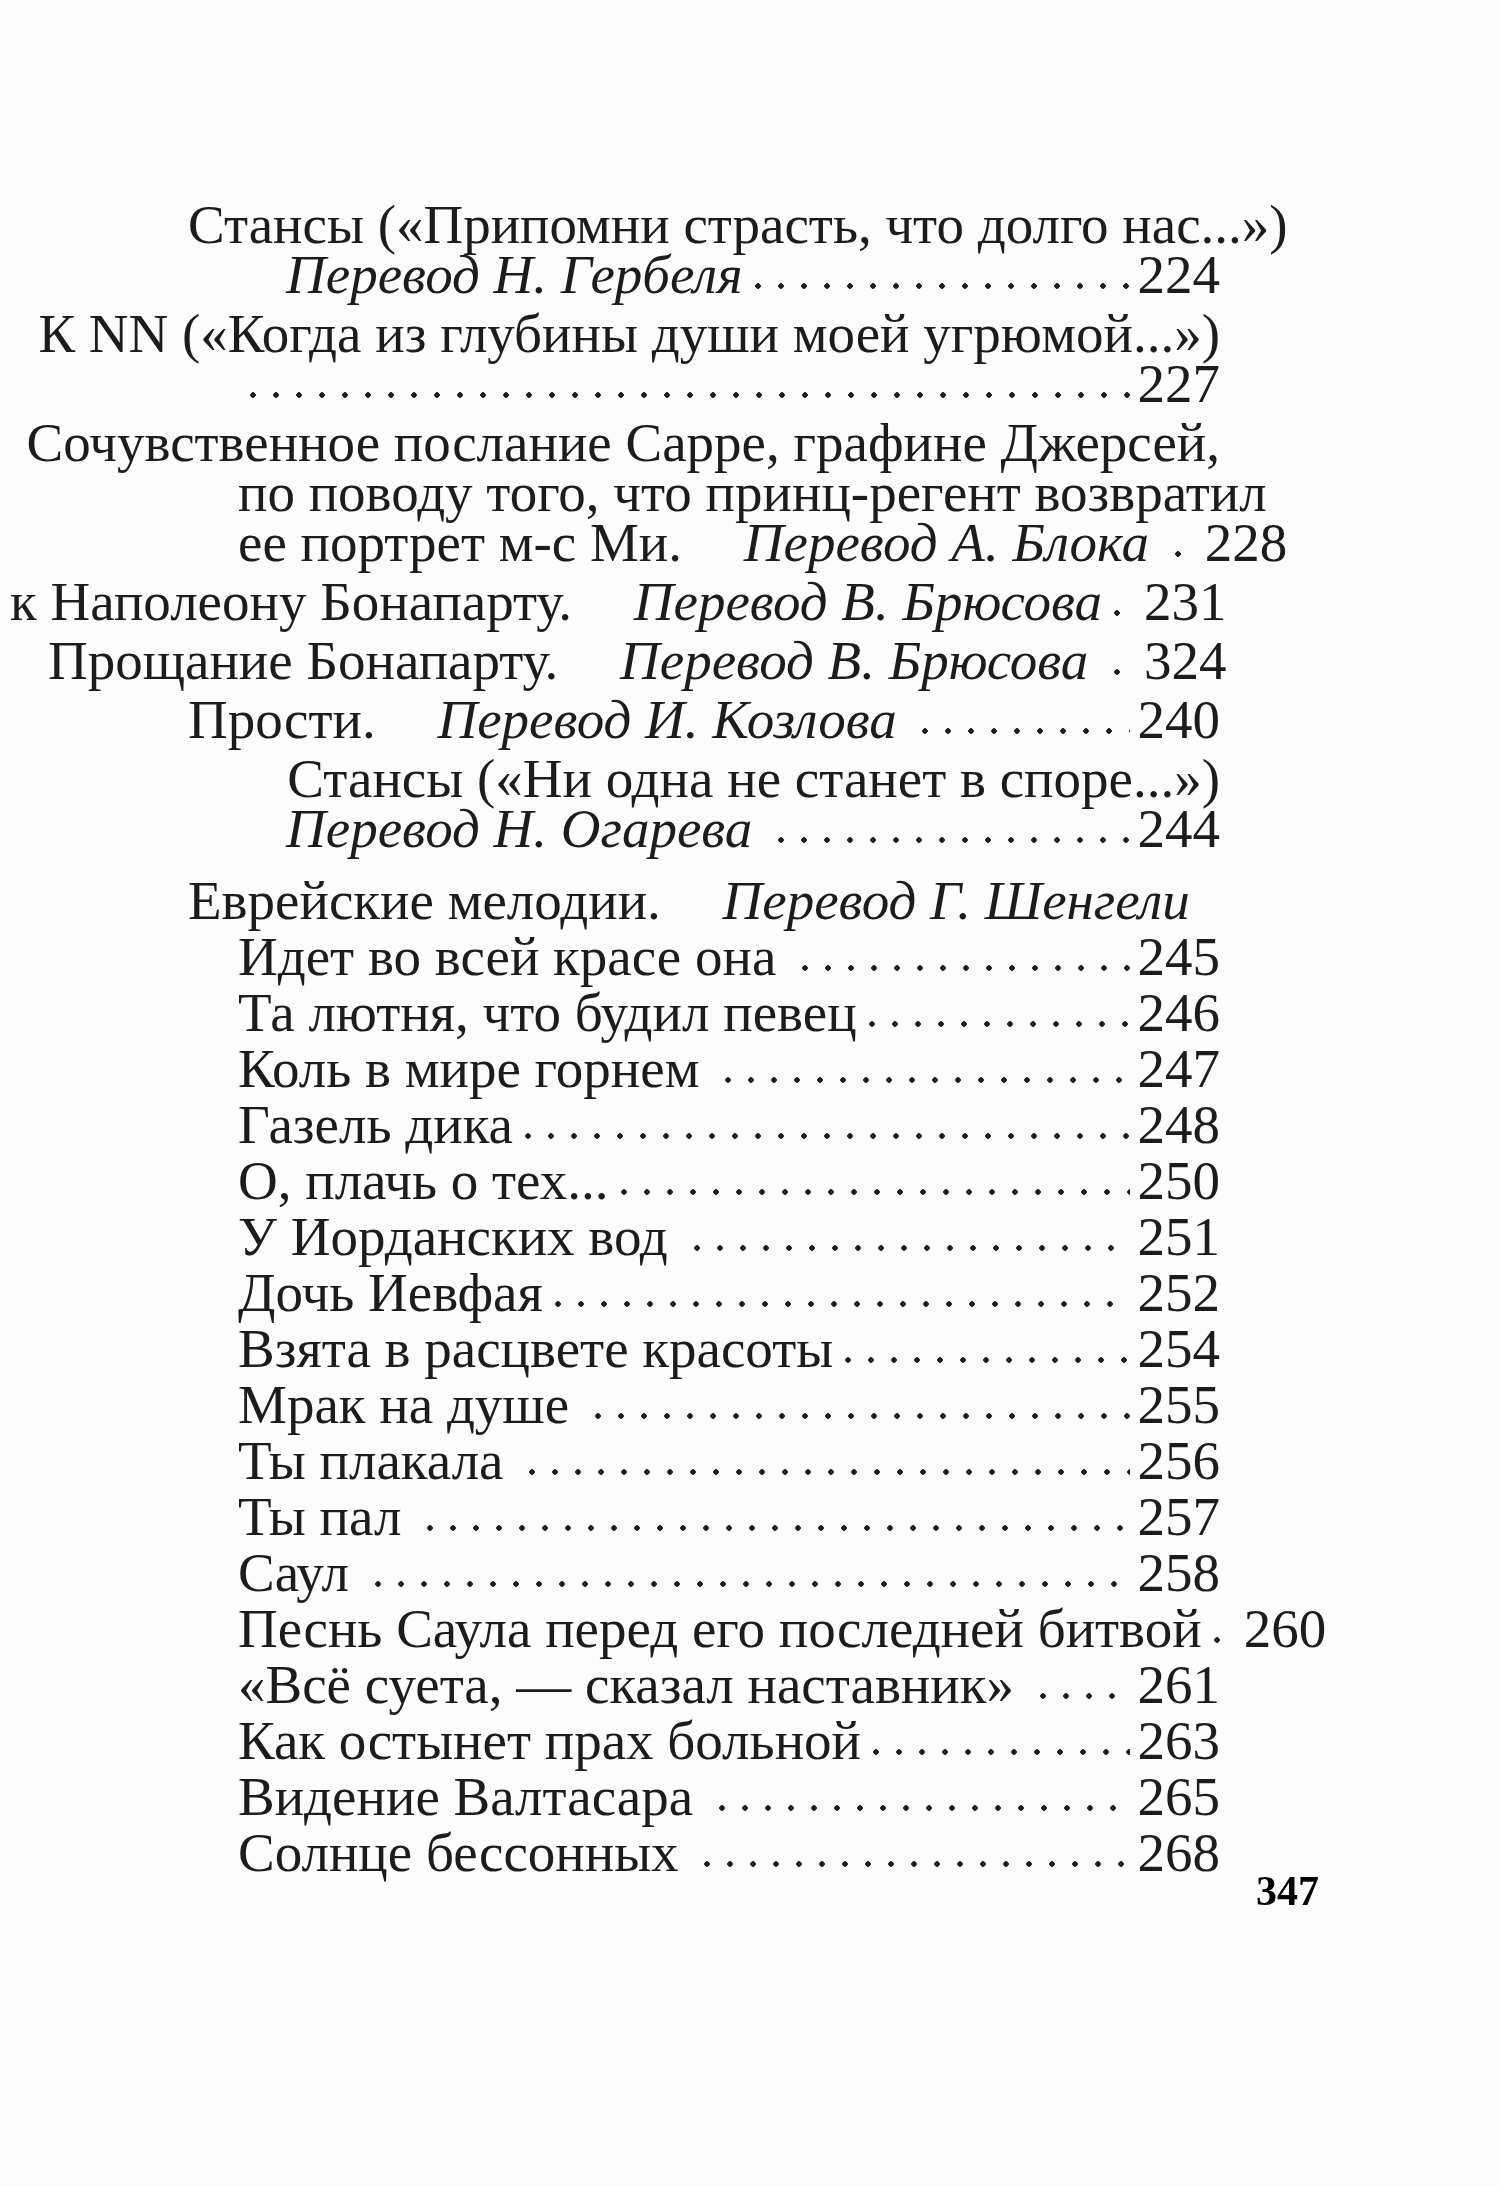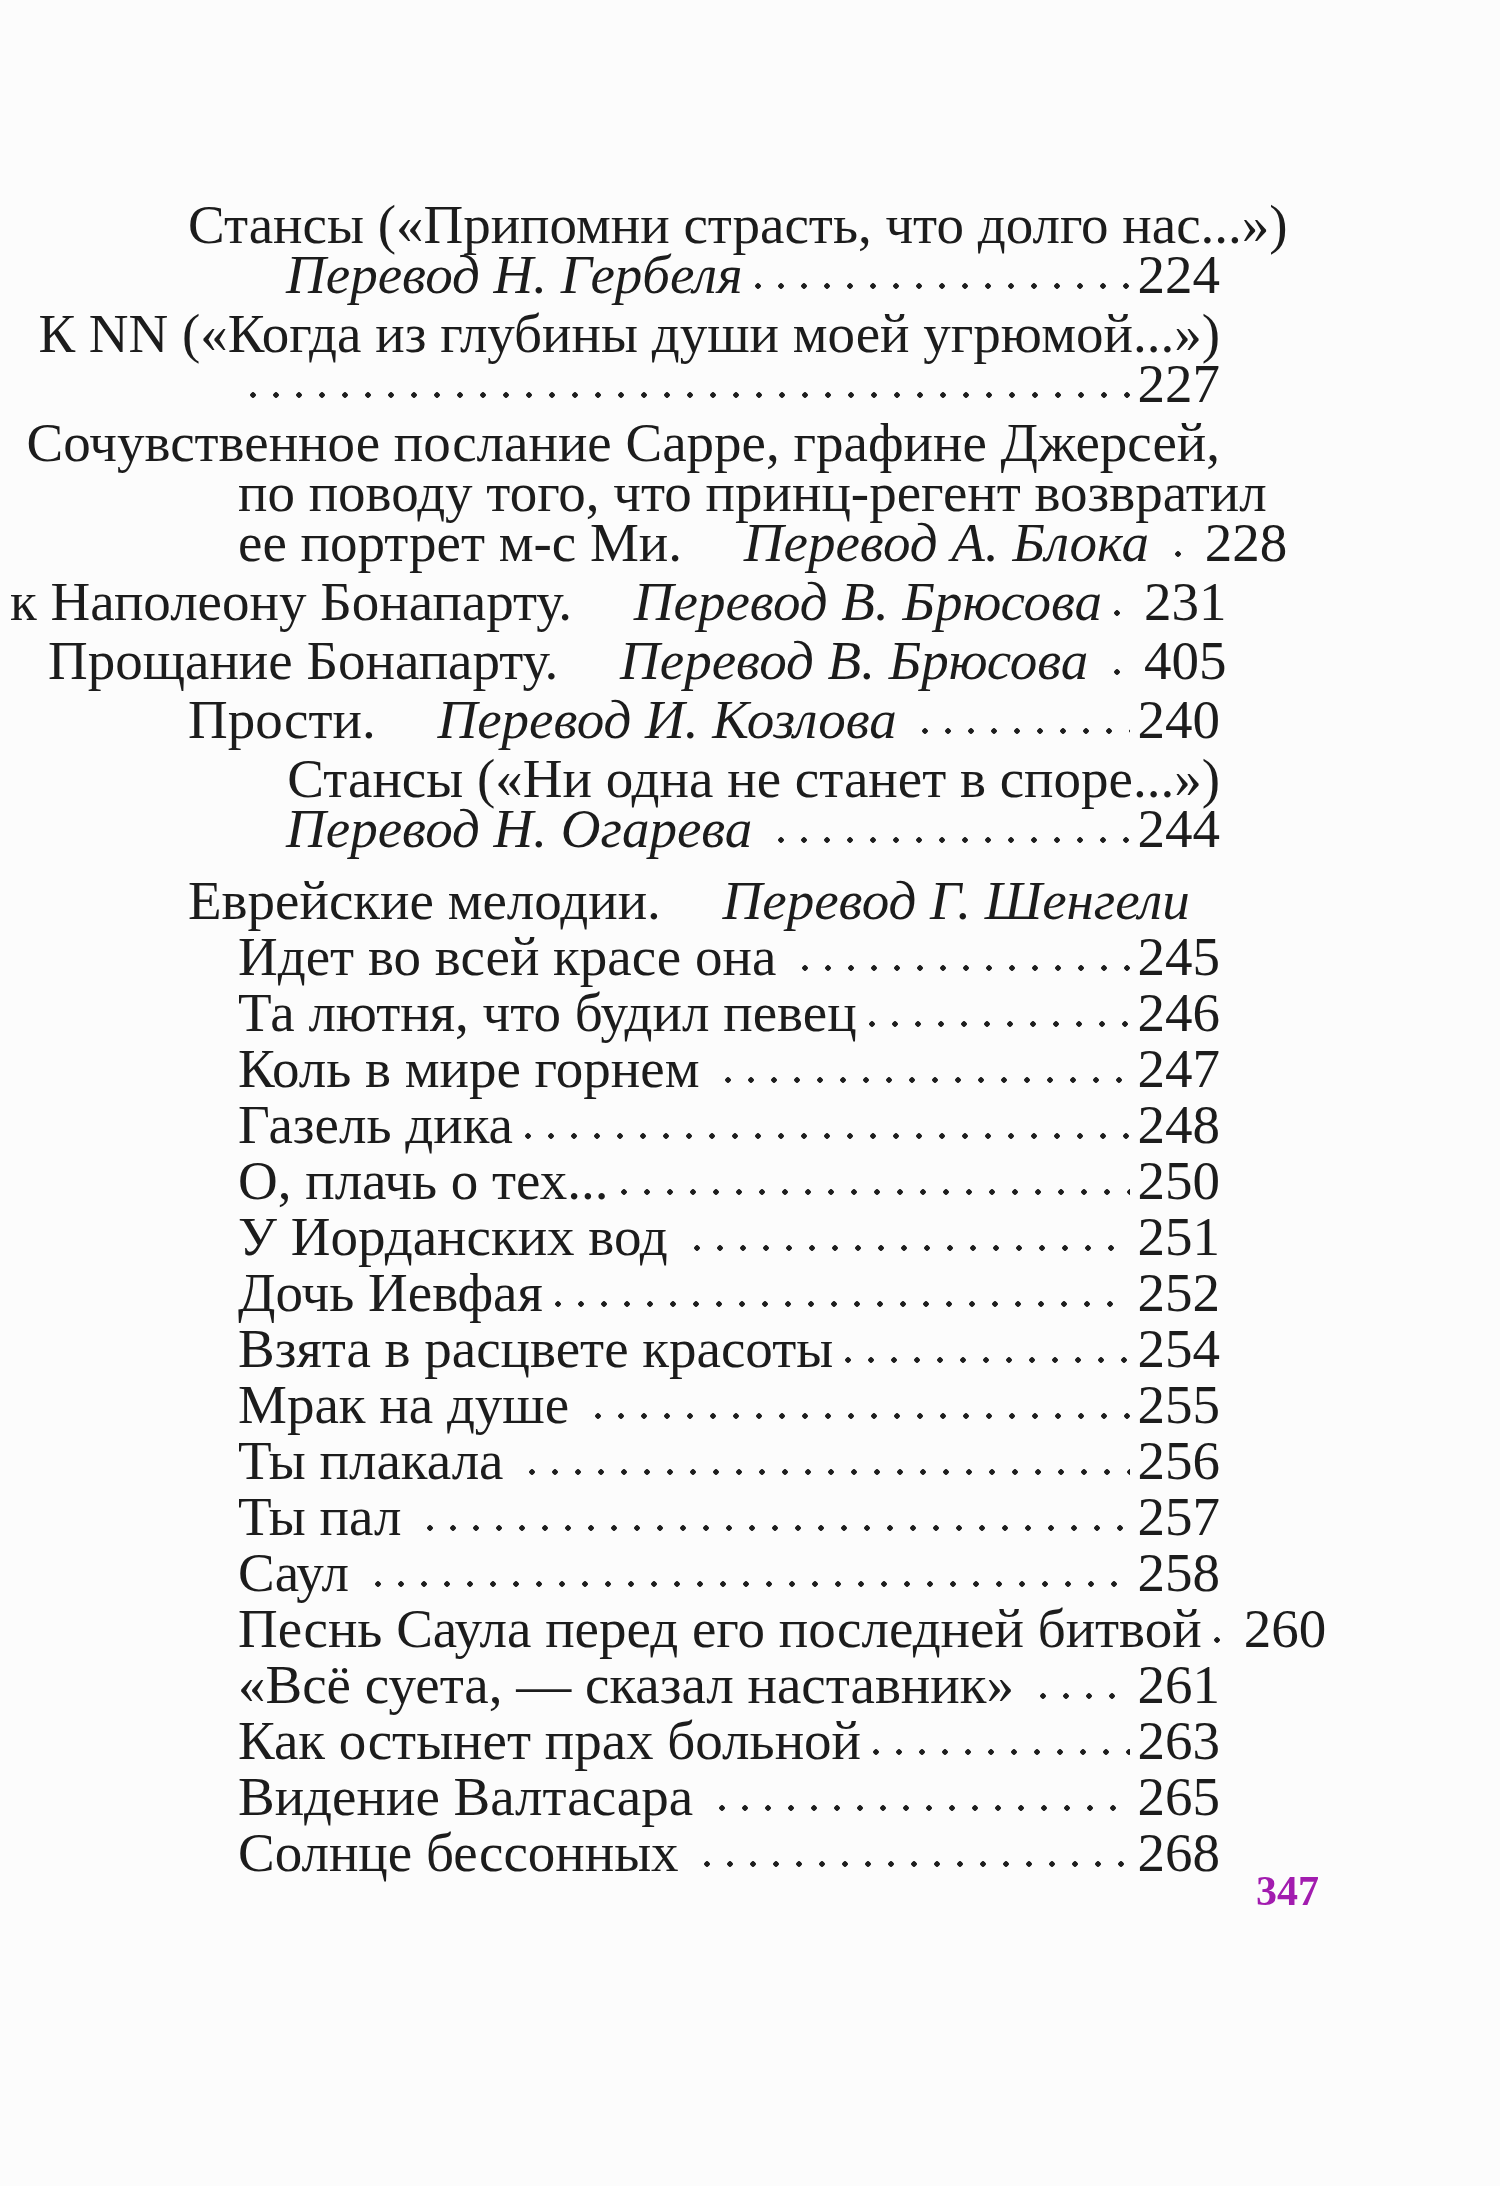--- a/index.html
+++ b/index.html
@@ -107,7 +107,7 @@
       <div class="row gap-entry">
         <span class="title"><span>Прощание Бонапарту. </span><span class="it">Перевод В. Брюсова </span></span>
         <span class="dots"></span>
-        <span class="pg">405</span>
+        <span class="pg">324</span>
       </div>
       <div class="row gap-entry">
         <span class="title"><span>Прости. </span><span class="it">Перевод И. Козлова </span></span>

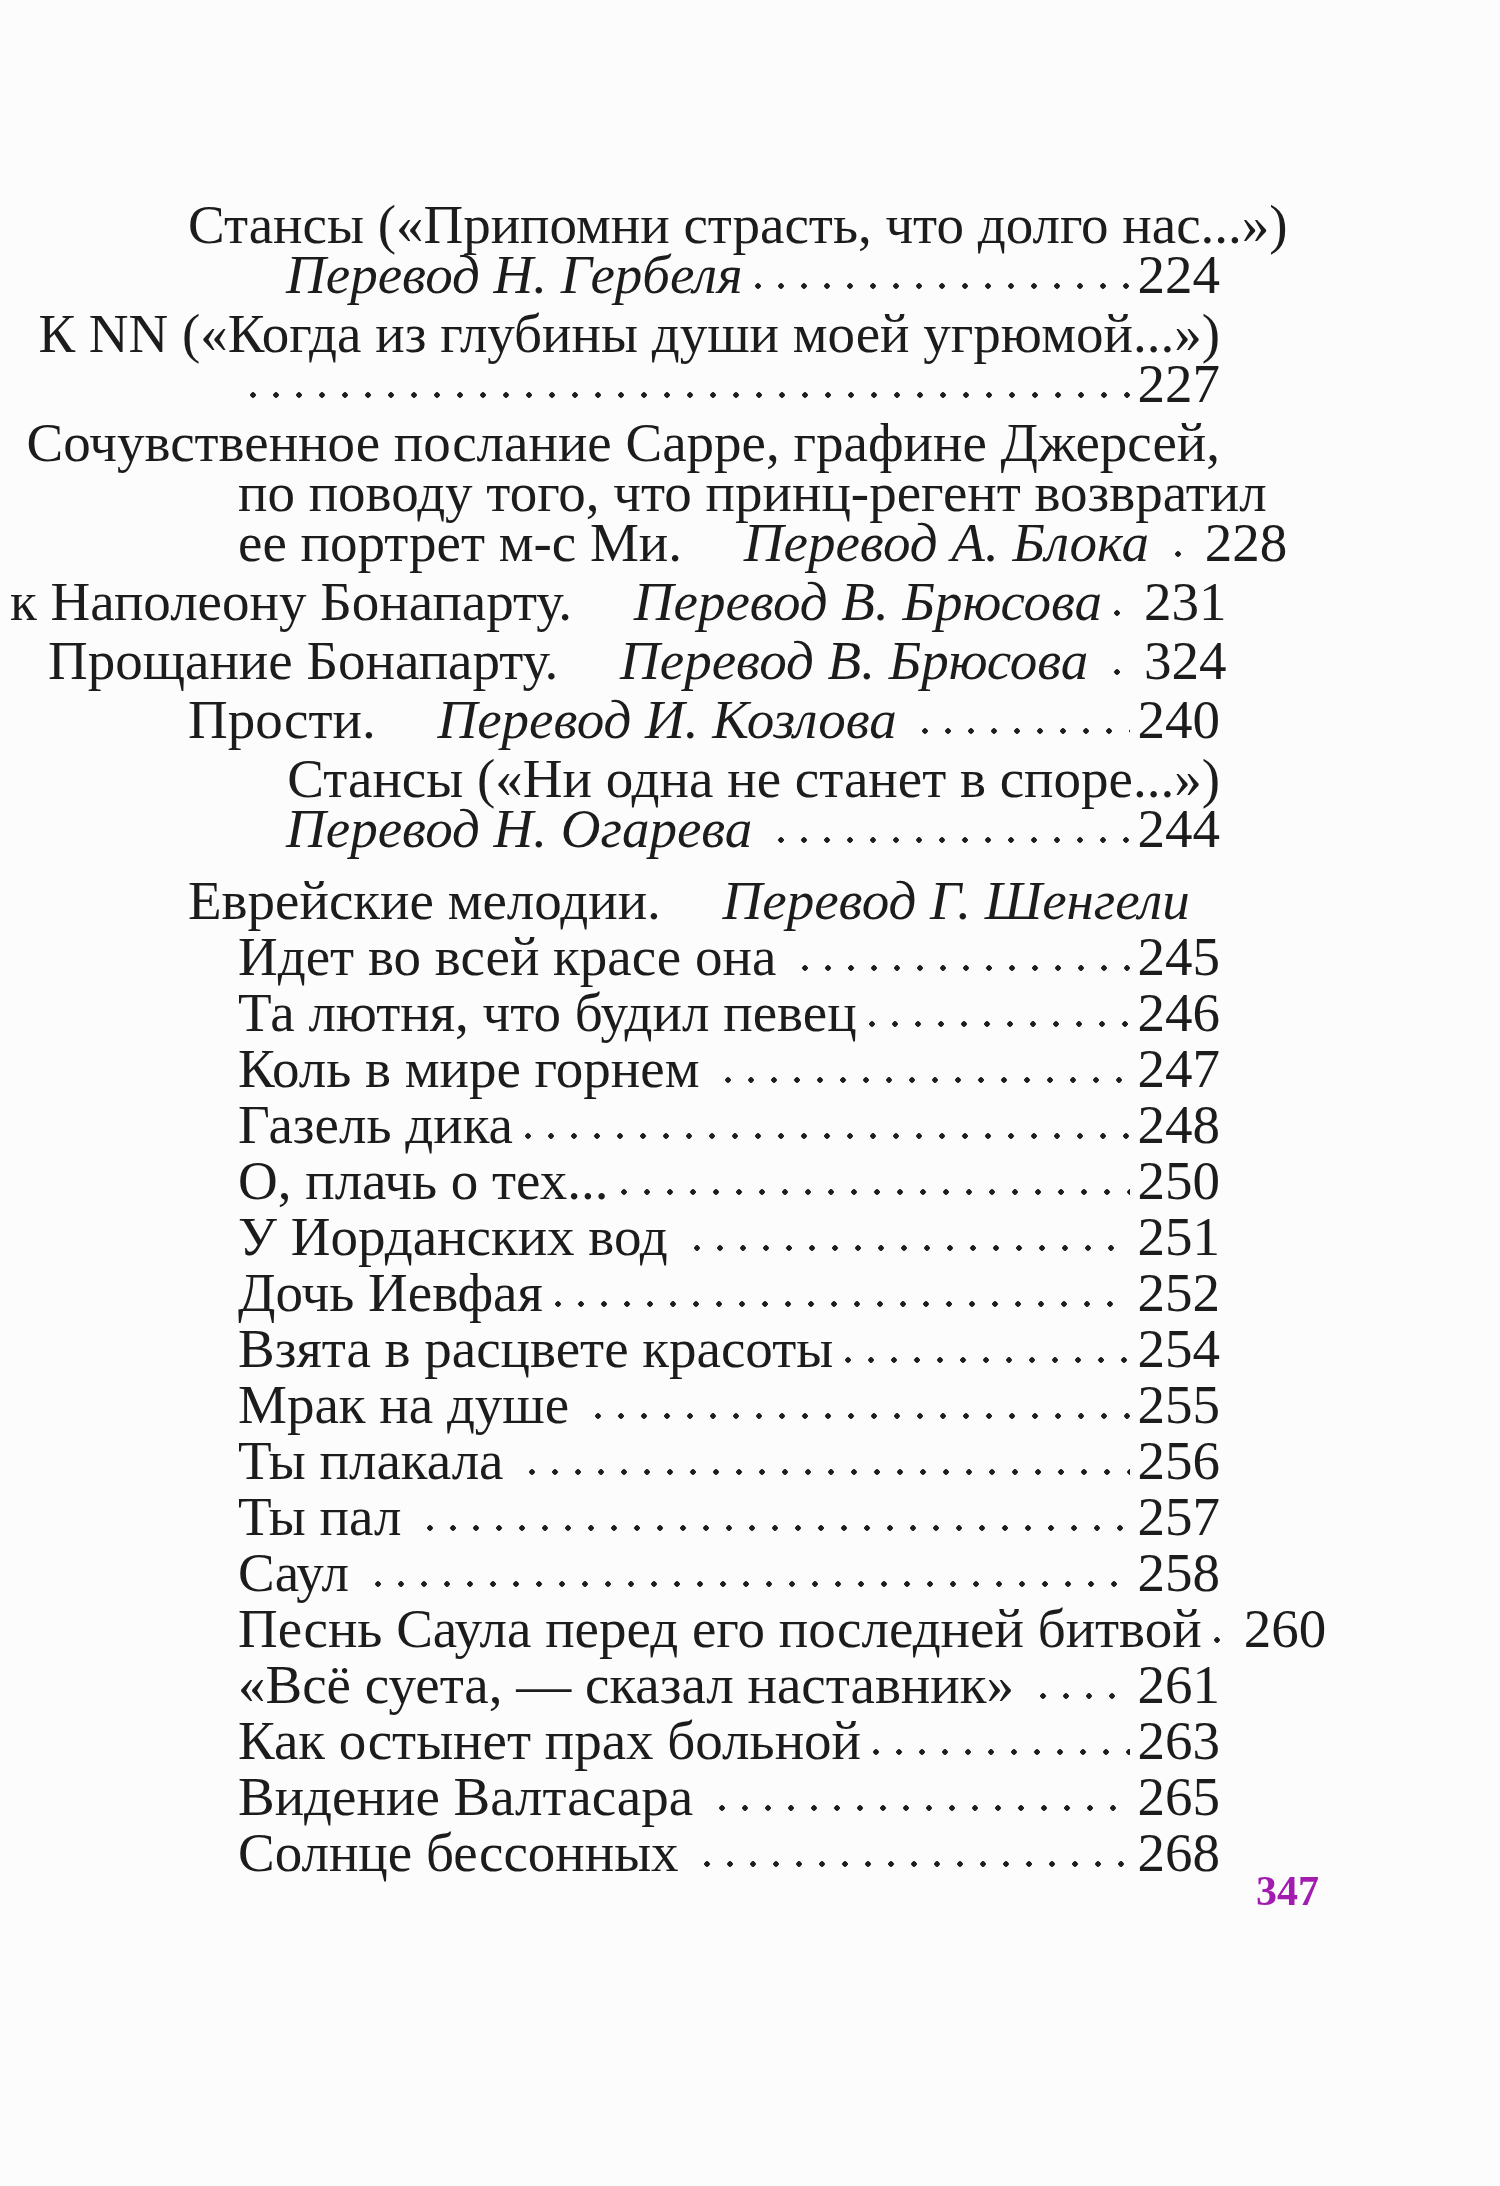--- a/index.html
+++ b/index.html
@@ -65,7 +65,7 @@
     font-size: 42px;
     line-height: 50px;
     font-weight: bold;
-    color: #a21caf;
+    color: #000000;
   }
 </style>
 </head>

